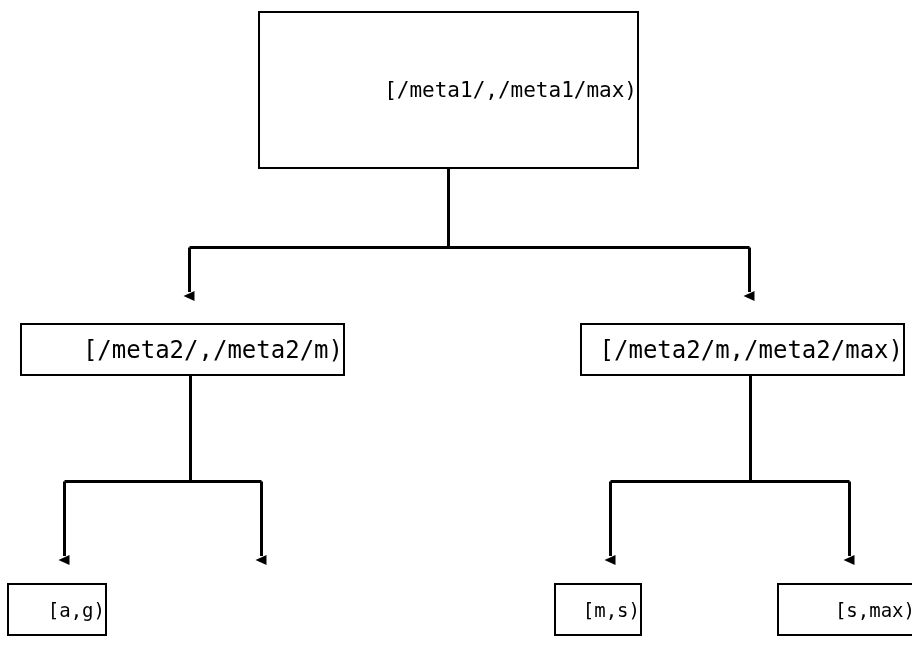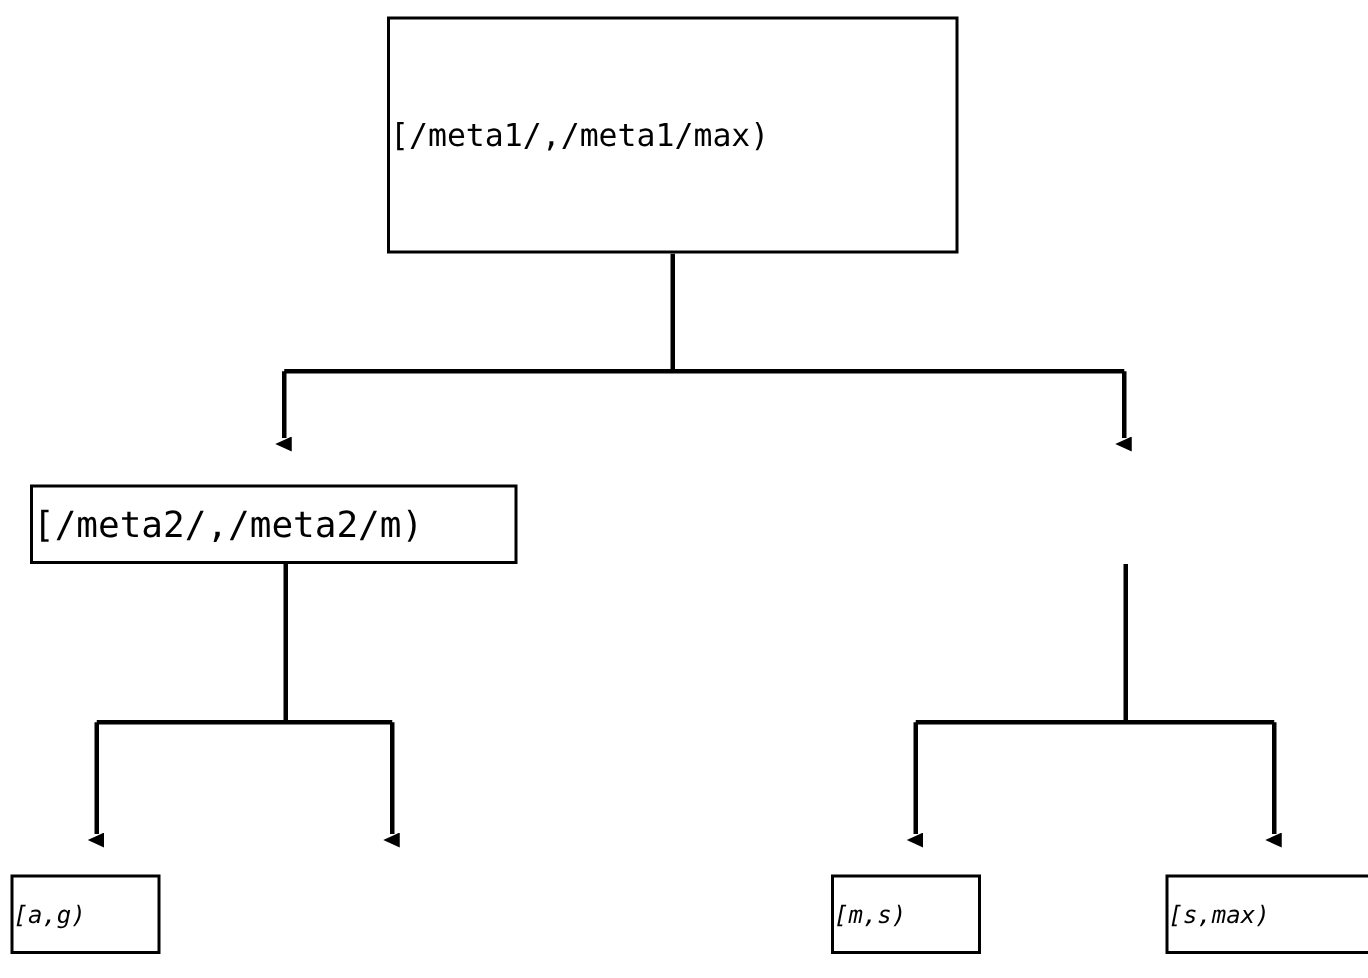--- a/index.html
+++ b/index.html
@@ -29,7 +29,7 @@
     background: #ffffff;
     display: flex;
     align-items: center;
-    justify-content: flex-start;
+    justify-content: flex-end;
     color: #000000;
     font-family: "DejaVu Sans Mono", "Liberation Mono", monospace;
     white-space: pre;

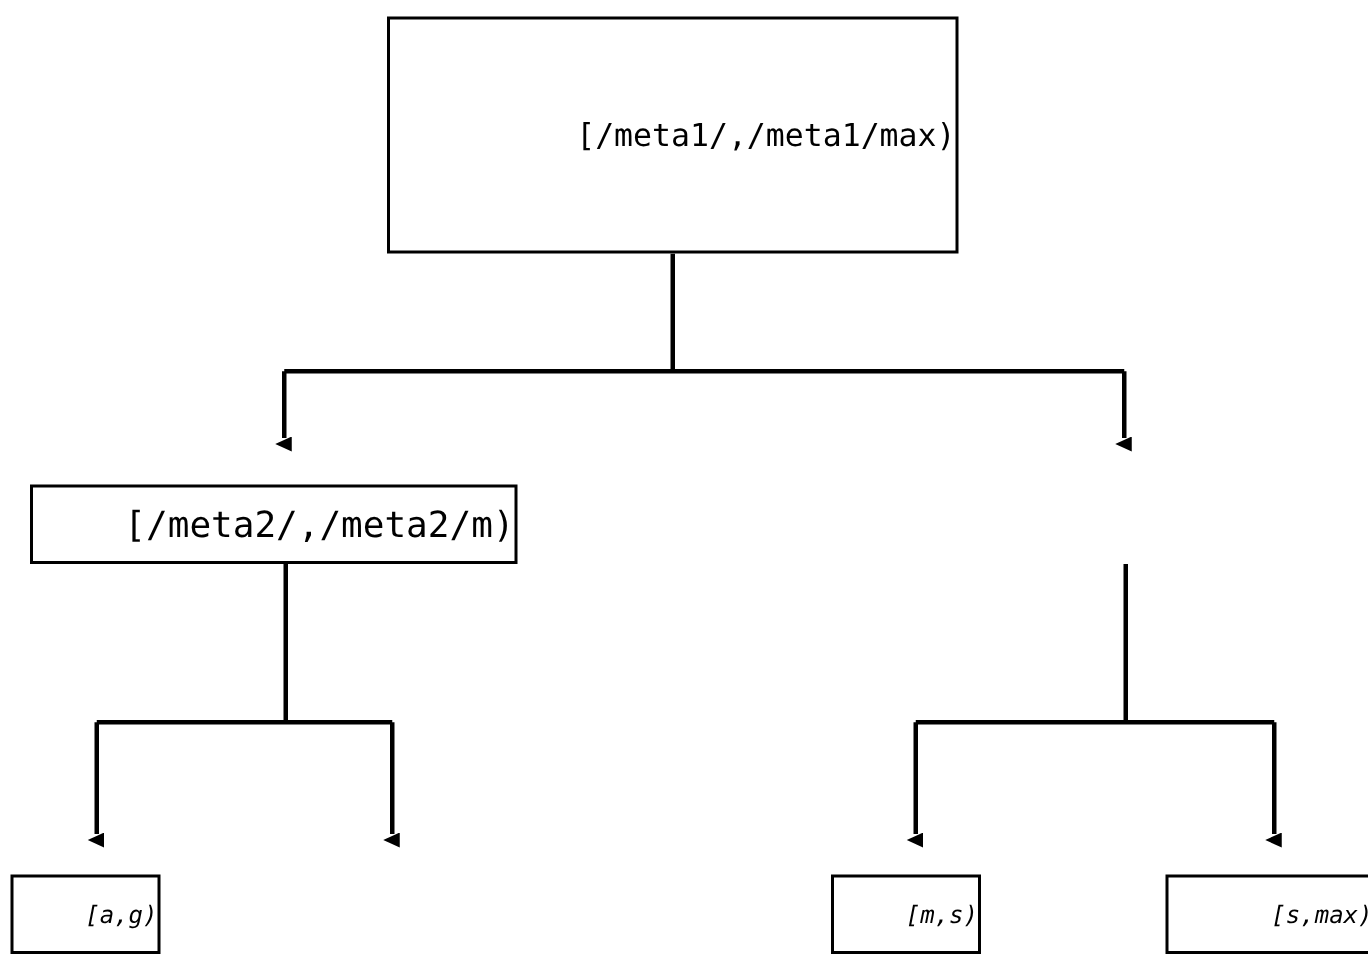--- a/index.html
+++ b/index.html
@@ -86,6 +86,9 @@
     <span class="node-label node-inner">[/meta2/,/meta2/m)</span>
   </div>
 
+  <div class="node-box" style="left:580px; top:323px; width:325px; height:53px;">
+    <span class="node-label node-inner">[/meta2/m,/meta2/max)</span>
+  </div>
 
   <div class="node-box" style="left:7px; top:583px; width:100px; height:53px;">
     <span class="node-label node-leaf">[a,g)</span>

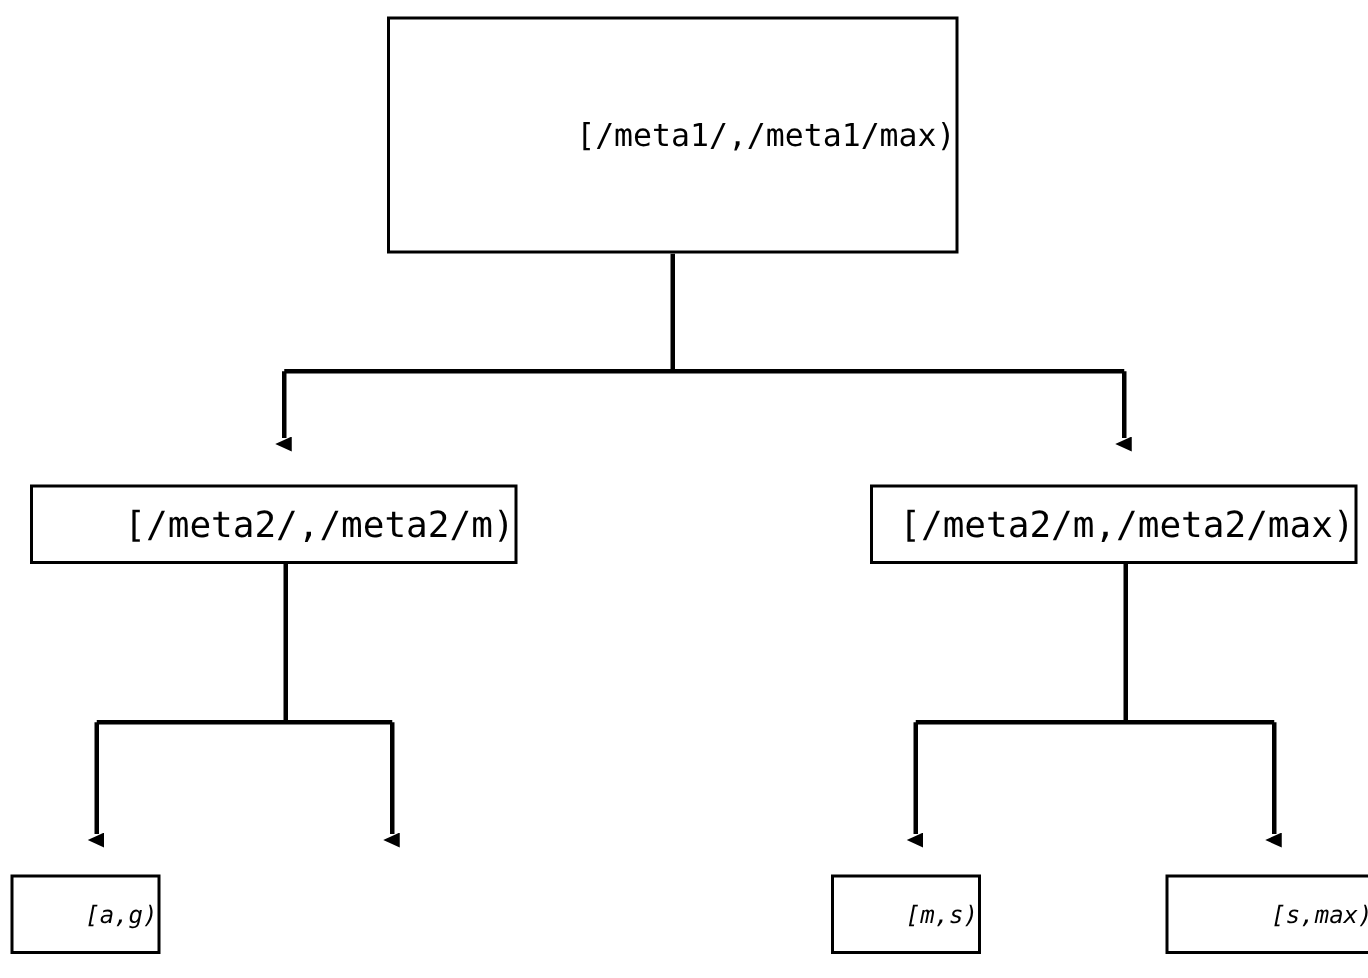--- a/index.html
+++ b/index.html
@@ -42,7 +42,7 @@
   }
   .node-root  { font-size: 21px; }
   .node-inner { font-size: 24px; }
-  .node-leaf  { font-size: 16px; font-style: italic; }
+  .node-leaf  { font-size: 19px; }
 </style>
 </head>
 <body>

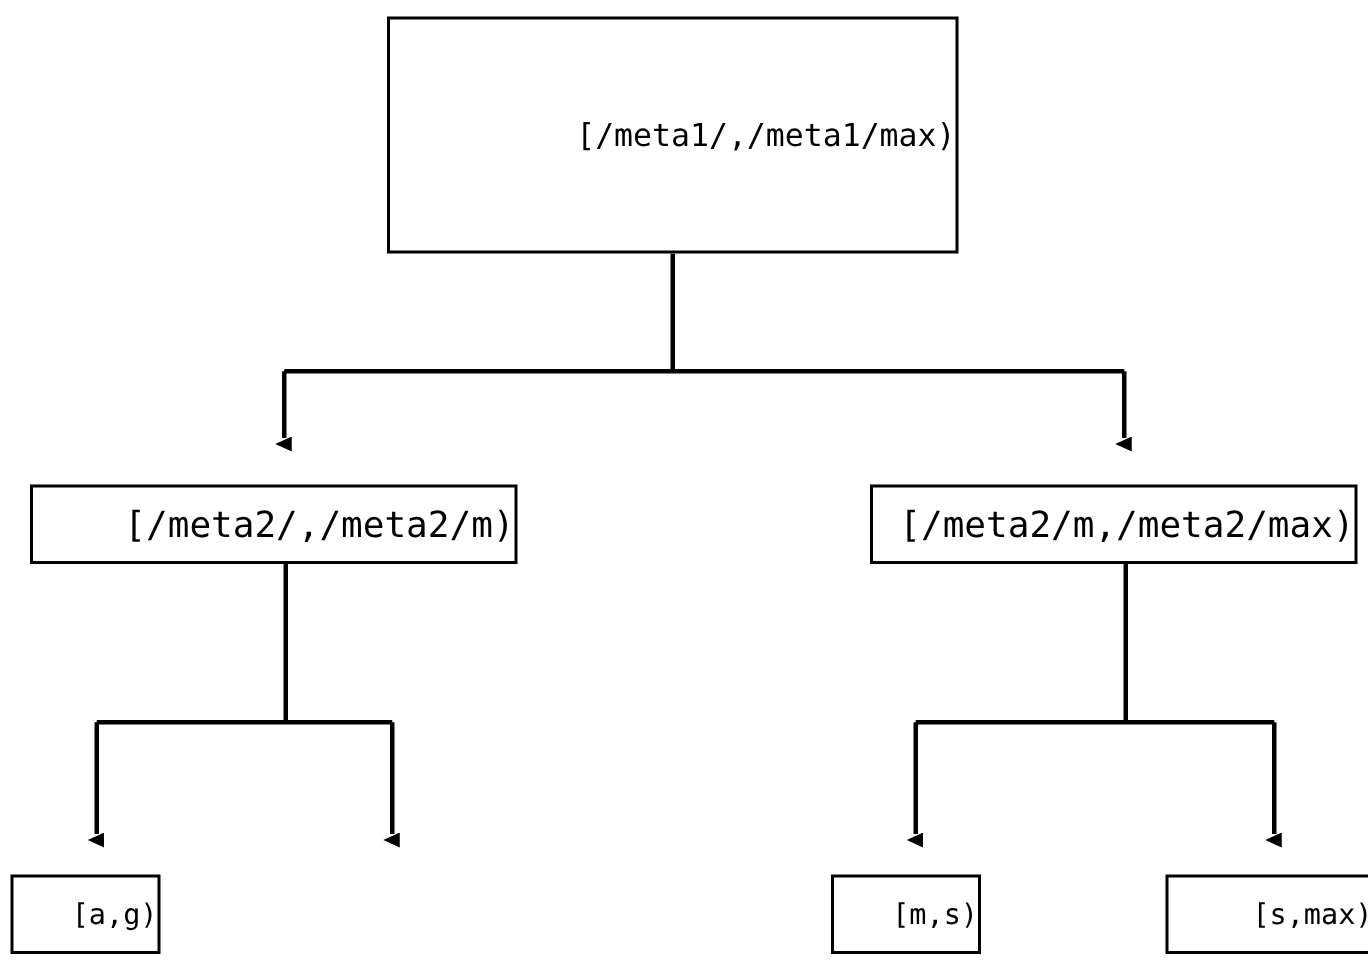--- a/index.html
+++ b/index.html
@@ -95,7 +95,7 @@
   </div>
 
 
-  <div class="node-box" style="left:554px; top:583px; width:100px; height:53px;">
+  <div class="node-box" style="left:554px; top:583px; width:88px; height:53px;">
     <span class="node-label node-leaf">[m,s)</span>
   </div>
 

